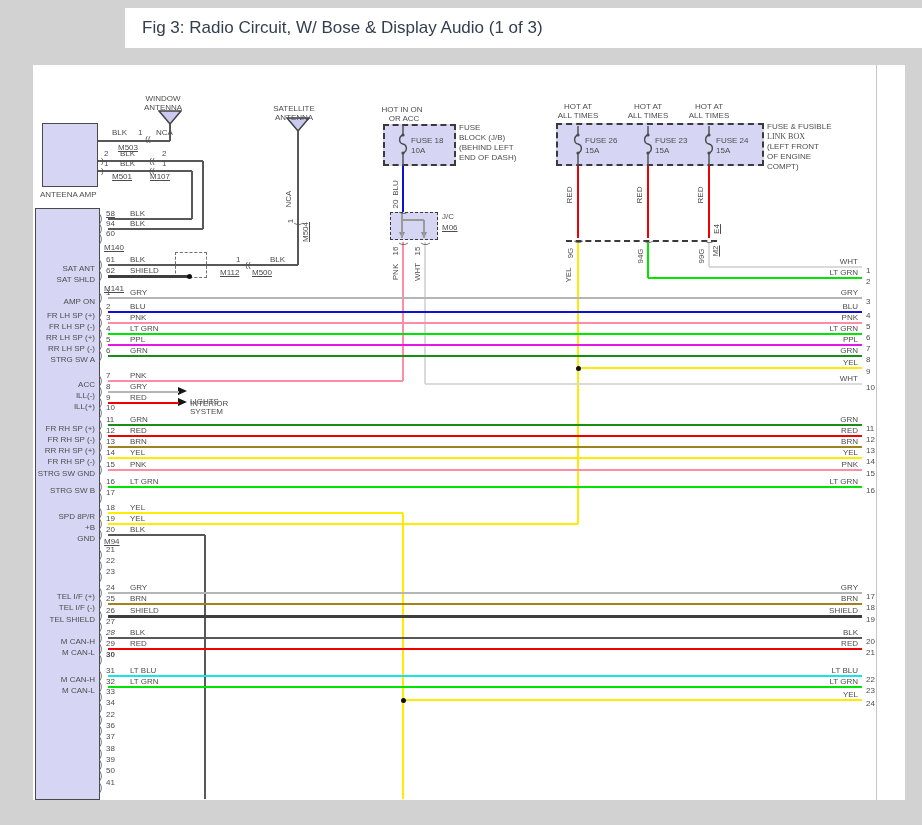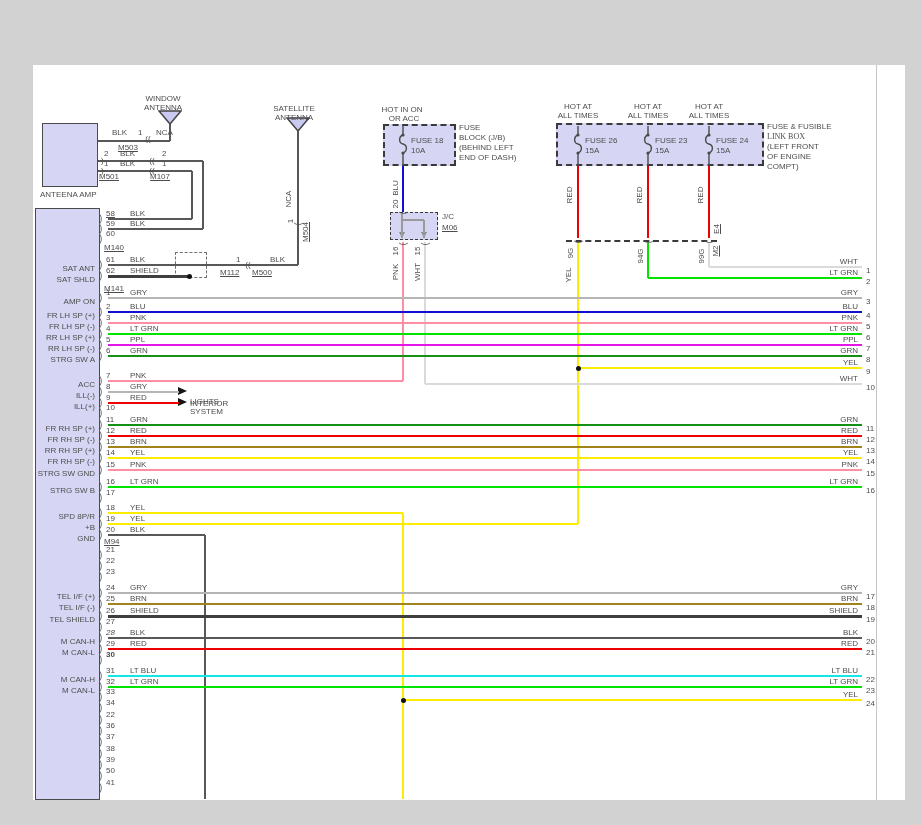--- a/index.html
+++ b/index.html
@@ -35,6 +35,9 @@
 <body>
 
 <div id="stage">
+  <div class="titlebar">
+    <div class="title">Fig 3: Radio Circuit, W/ Bose &amp; Display Audio (1 of 3)</div>
+  </div>
 
   <div class="paper"></div>
   <div id="edge-line"></div>

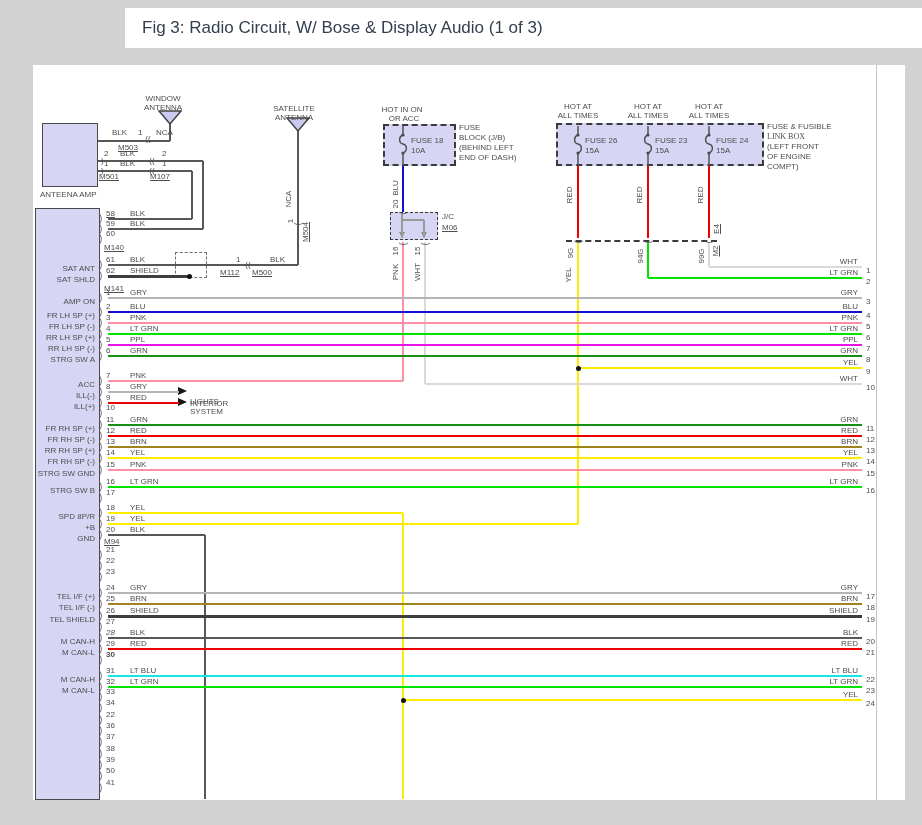--- a/index.html
+++ b/index.html
@@ -355,7 +355,7 @@
     <div class="lbl" style="left: 120px; top: 164px;">BLK</div>
     <div class="lbl" style="left: 162px; top: 164px;">1</div>
     <div class="lbl c" style="left: 152px; top: 171px;">((</div>
-    <div class="lbl u" style="left: 99px; top: 177px;">M501</div>
+    <div class="lbl u" style="left: 112px; top: 177px;">M501</div>
     <div class="lbl u" style="left: 150px; top: 177px;">M107</div>
     <div class="lbl" style="left: 101px; top: 161px;">)</div>
     <div class="lbl" style="left: 101px; top: 171px;">)</div>

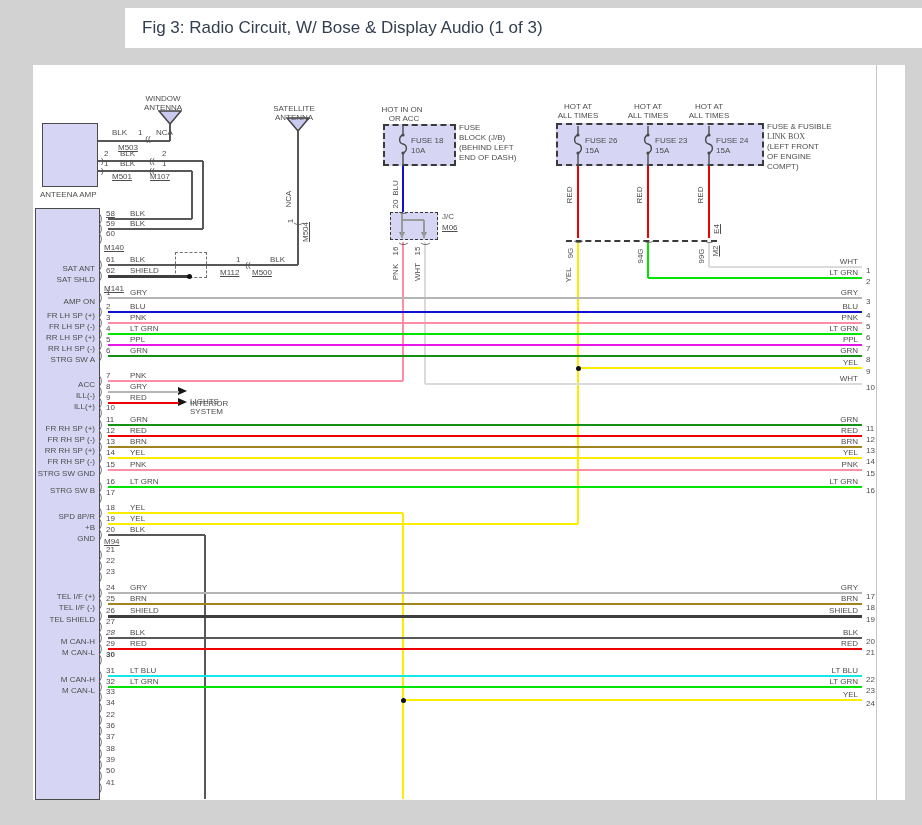--- a/index.html
+++ b/index.html
@@ -145,7 +145,7 @@
     <div class="lbl" style="left: 106px; top: 214px; text-decoration: underline;">58</div>
     <div class="lbl" style="left: 130px; top: 214px;">BLK</div>
     <div class="arc" style="left: 99px; top: 229px;">)</div>
-    <div class="lbl" style="left: 106px; top: 224px;">59</div>
+    <div class="lbl" style="left: 106px; top: 224px;">94</div>
     <div class="lbl" style="left: 130px; top: 224px;">BLK</div>
     <div class="arc" style="left: 99px; top: 239px;">)</div>
     <div class="lbl" style="left: 106px; top: 234px;">60</div>

